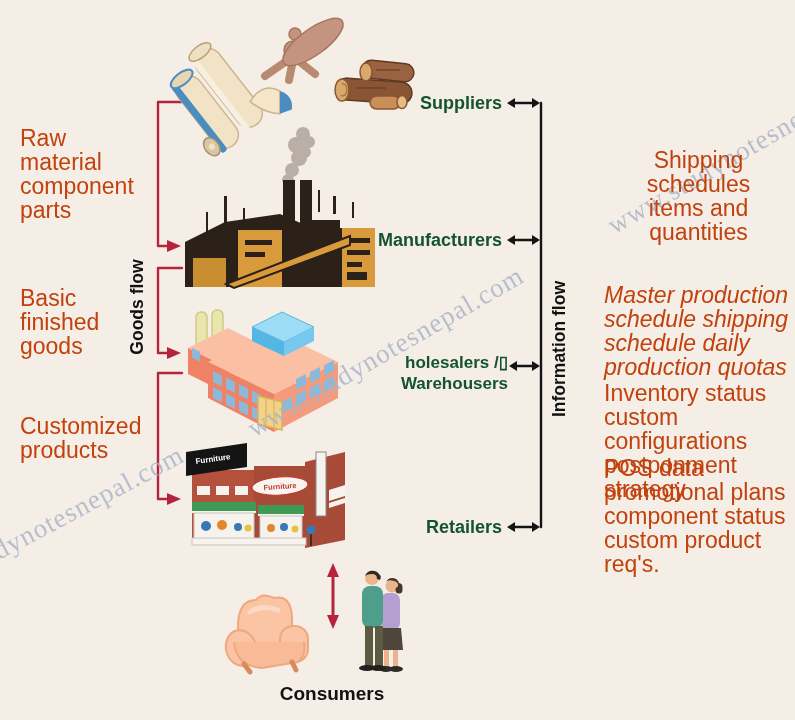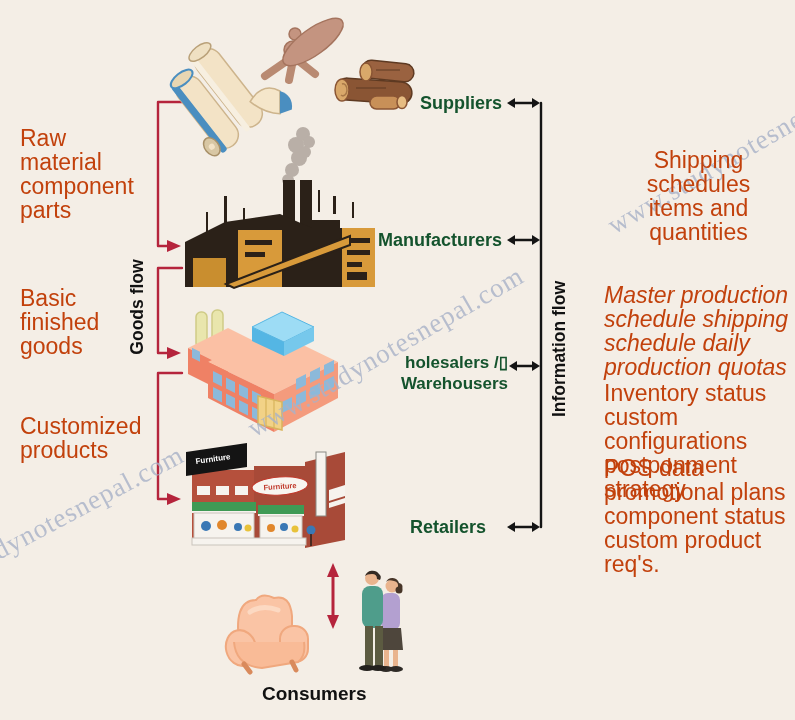--- a/index.html
+++ b/index.html
@@ -263,7 +263,7 @@
   <div class="abs stage-label" style="left:360px; top:230px; width:142px;">Manufacturers</div>
   <div class="abs stage-label two-line" style="left:378px; top:352px; width:130px;">holesalers /▯
 Warehousers</div>
-  <div class="abs stage-label" style="left:374px; top:517px; width:112px;text-align:right;">Retailers</div>
+  <div class="abs stage-label" style="left:390px; top:517px; width:112px;text-align:right;">Retailers</div>
   <div class="abs consumers-label" style="left:262px; top:683px; width:140px;">Consumers</div>
 
   <div class="abs flow-label" style="left:57px; top:297px; width:160px; height:20px;">Goods flow</div>

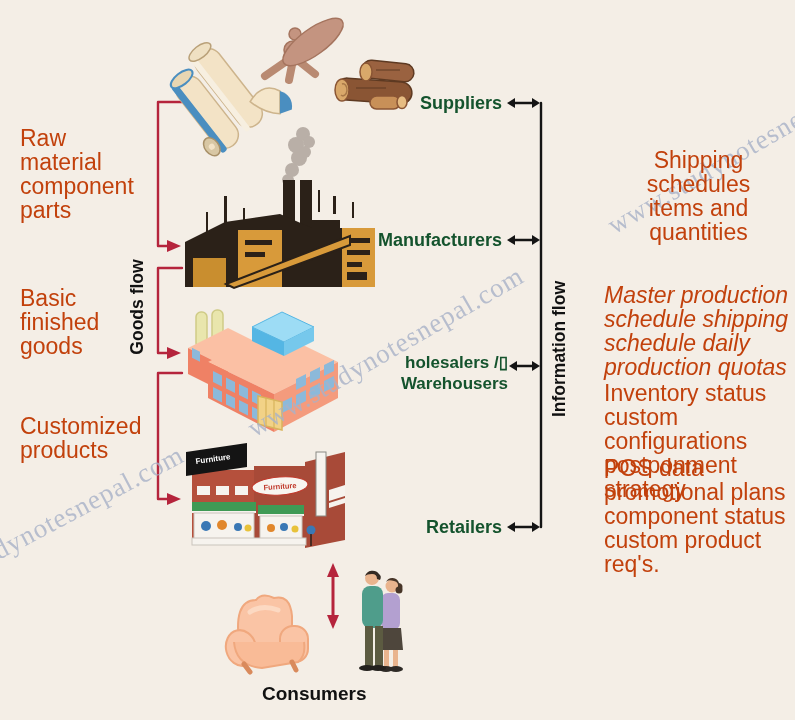--- a/index.html
+++ b/index.html
@@ -25,7 +25,7 @@
     color:#a8b2c8; opacity:.8; white-space:nowrap; transform-origin:left center;
   }
   .consumers-label{
-    font-weight:bold; font-size:19px; color:#111; 
+    font-weight:bold; font-size:19px; color:#111; text-align:center;
   }
   svg{display:block;}
 </style>

